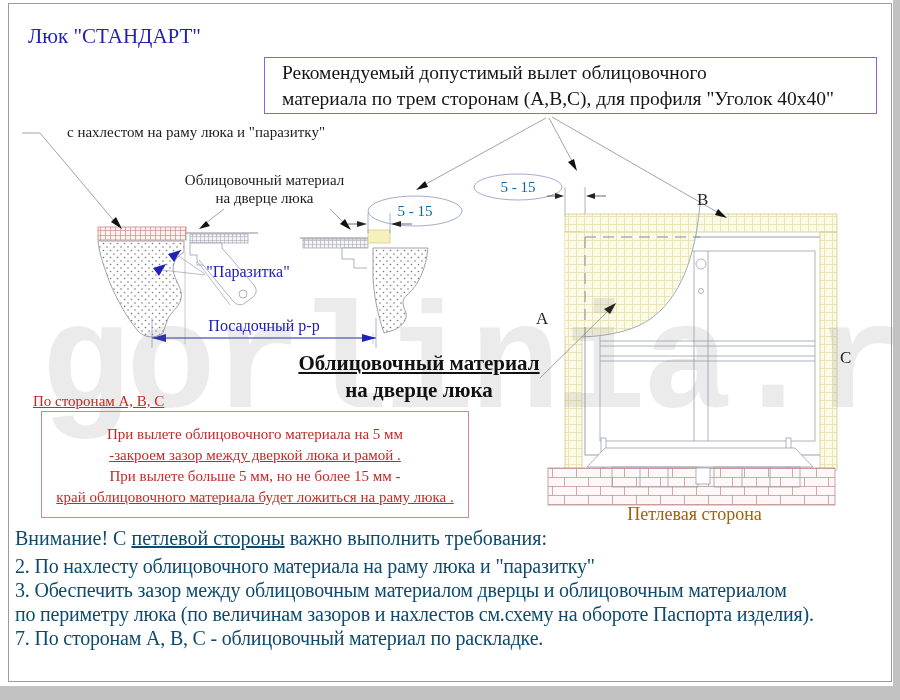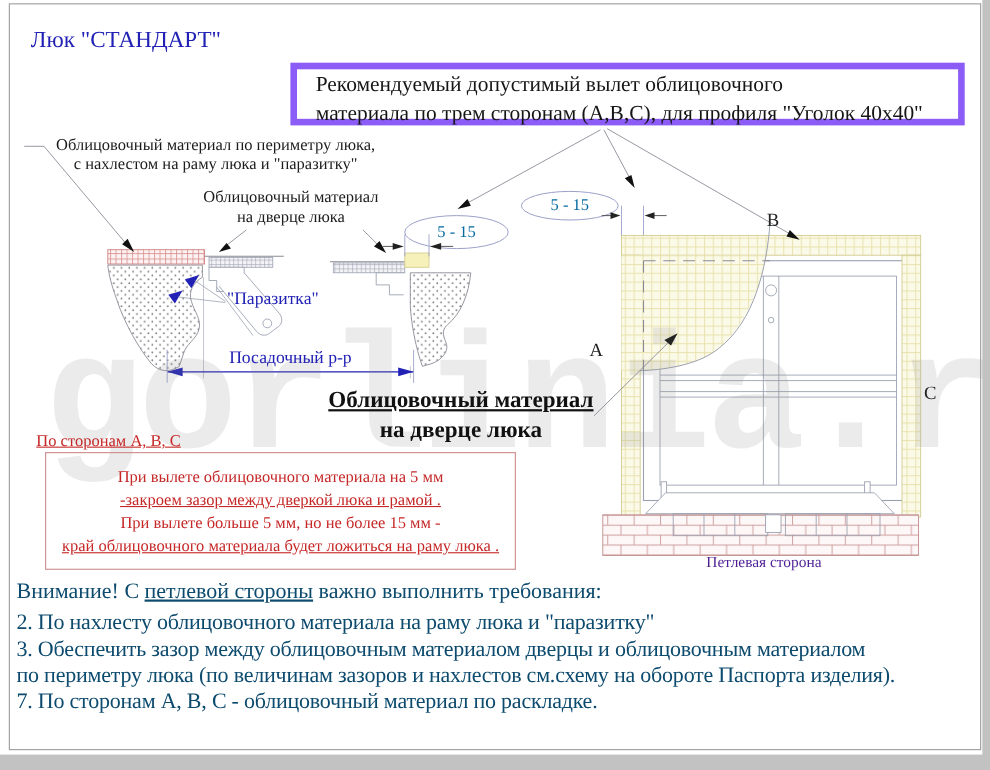--- a/index.html
+++ b/index.html
@@ -19,7 +19,7 @@
   .ctr { text-align:center; }
   .ul { text-decoration:underline; }
   .title { font-size:21px; }
-  .callout { left:264px; top:57px; width:613px; height:57px; border:6px solid #8b5cf6;
+  .callout { left:264px; top:57px; width:613px; height:57px; border:1px solid #8b5cf6;
              font-size:19.5px; line-height:26px; padding:2px 0 0 17px; color:#151515; }
   .lbl { font-size:15px; line-height:17.5px; color:#1c1c1c; }
   .bluelbl { font-size:16px; }

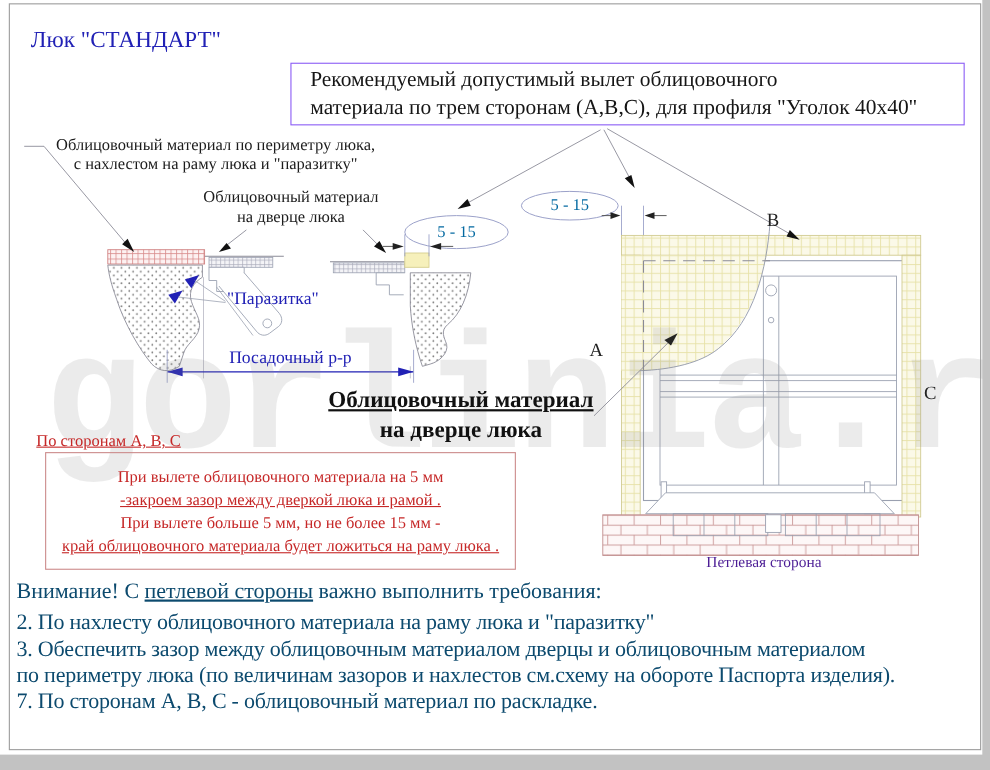--- a/index.html
+++ b/index.html
@@ -179,7 +179,6 @@
   </div>
 
   <div class="abs lbl ctr" style="left:28px; top:124px; width:336px;">
-    <div>Облицовочный материал по периметру люка,</div>
     <div>с нахлестом на раму люка и "паразитку"</div>
   </div>
 

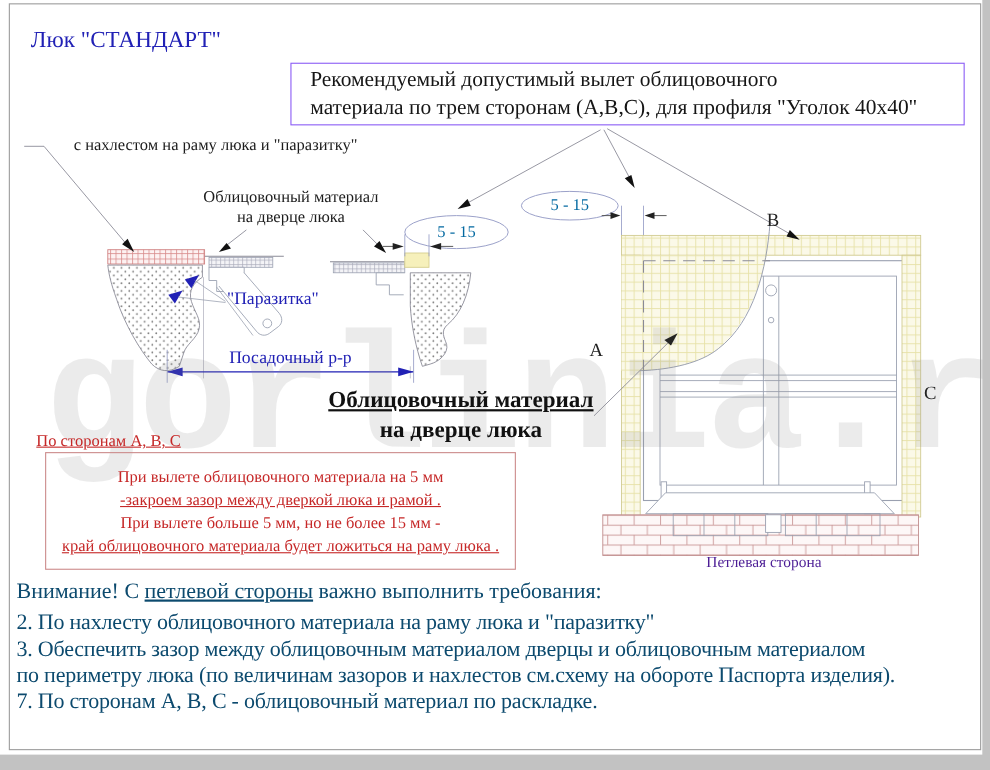--- a/index.html
+++ b/index.html
@@ -29,7 +29,7 @@
   .redhead { font-size:15px; }
   .redbox { left:41px; top:411px; width:428px; height:107px; border:1px solid #cc8a8a;
             font-size:15px; line-height:21px; padding-top:12px; text-align:center; }
-  .hingelbl { font-size:14px; color:#4c1d95; }
+  .hingelbl { font-size:18px; color:#a16207; }
   .req { left:15px; top:527px; width:860px; color:#0c4a6e; }
   .req .intro { font-size:20px; margin-bottom:4px; }
   .req .item { font-size:20px; line-height:24px; letter-spacing:-0.2px; }

